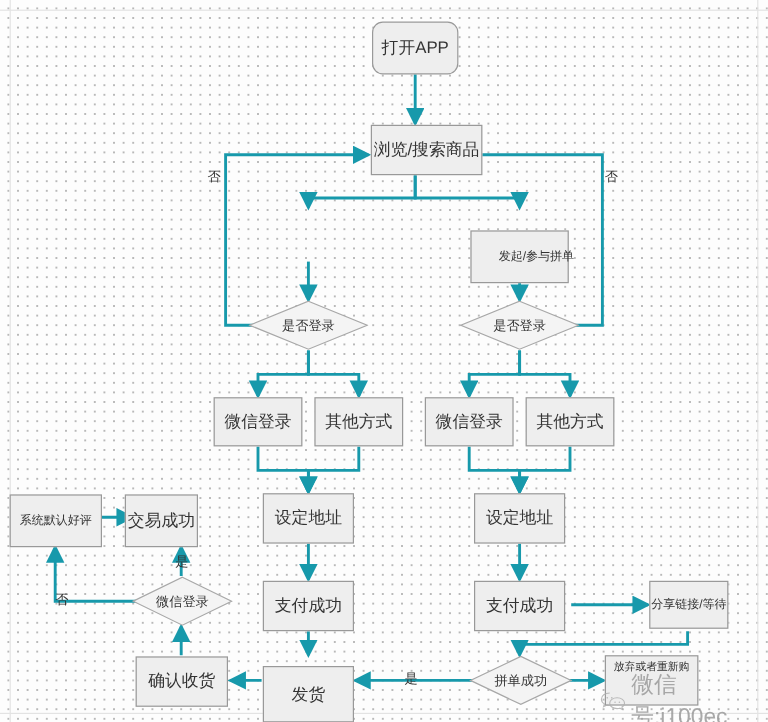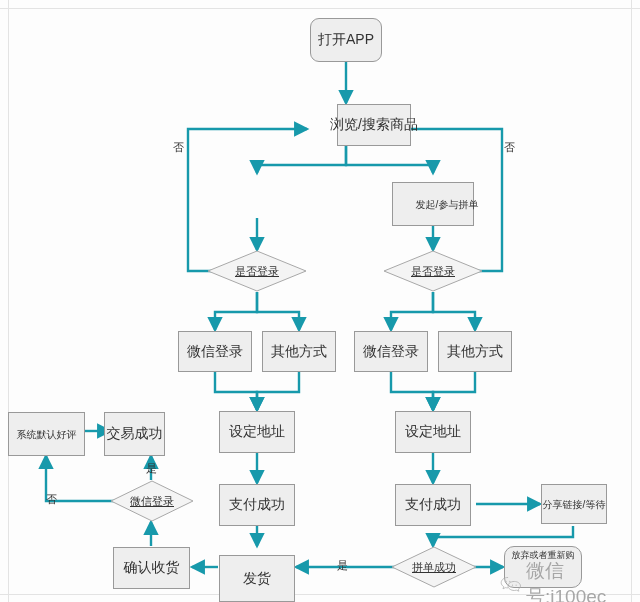--- a/index.html
+++ b/index.html
@@ -149,7 +149,7 @@
     <span>打开APP</span>
   </div>
 
-  <div class="node" style="left:309px;top:104px;width:74px;height:42px;margin-left:28px;">
+  <div class="node" style="left:309px;top:104px;width:93px;height:42px;">
     <span>浏览/搜索商品</span>
   </div>
 

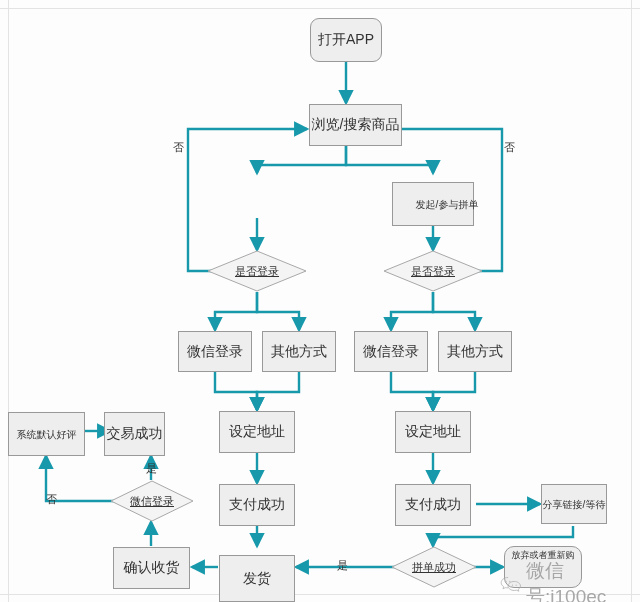--- a/index.html
+++ b/index.html
@@ -154,7 +154,7 @@
   </div>
 
 
-  <div class="node small" style="left:392px;top:182px;width:82px;height:44px;padding-left:28px;">
+  <div class="node small" style="left:392px;top:192px;width:82px;height:44px;padding-left:28px;">
     <span>发起/参与拼单</span>
   </div>
 

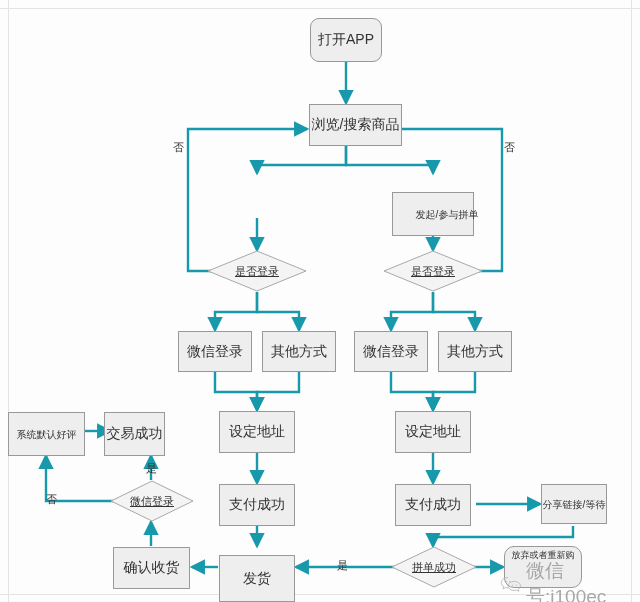--- a/index.html
+++ b/index.html
@@ -50,7 +50,7 @@
     position:absolute;left:0;top:0;width:100%;height:100%;
   }
   .diamond .dlabel{
-    position:relative;z-index:2;color:#333;font-size:11px;white-space:nowrap;text-decoration:underline;
+    position:relative;z-index:2;color:#333;font-size:11px;white-space:nowrap;
   }
 
   .edge-label{

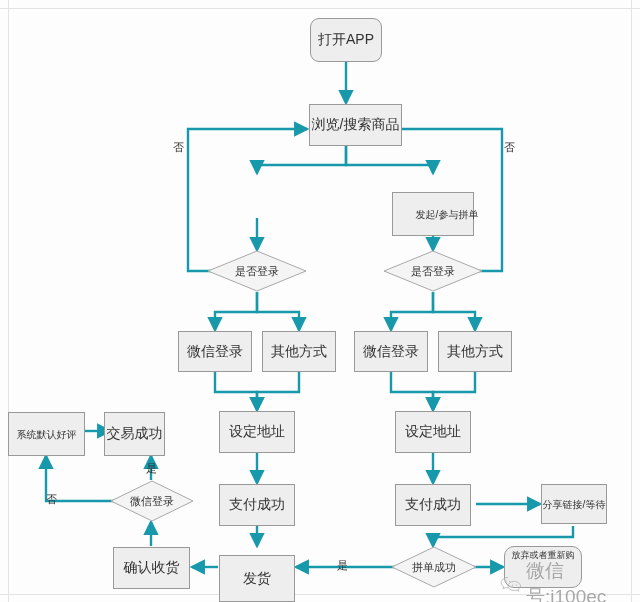--- a/index.html
+++ b/index.html
@@ -215,7 +215,7 @@
     <span class="dlabel">拼单成功</span>
   </div>
 
-  <div class="node tiny" style="left:504px;top:546px;width:78px;height:42px;align-items:flex-start;padding-top:4px;border-radius:10px;">
+  <div class="node tiny" style="left:504px;top:546px;width:78px;height:42px;align-items:flex-start;padding-top:4px;">
     <span>放弃或者重新购</span>
   </div>
 

